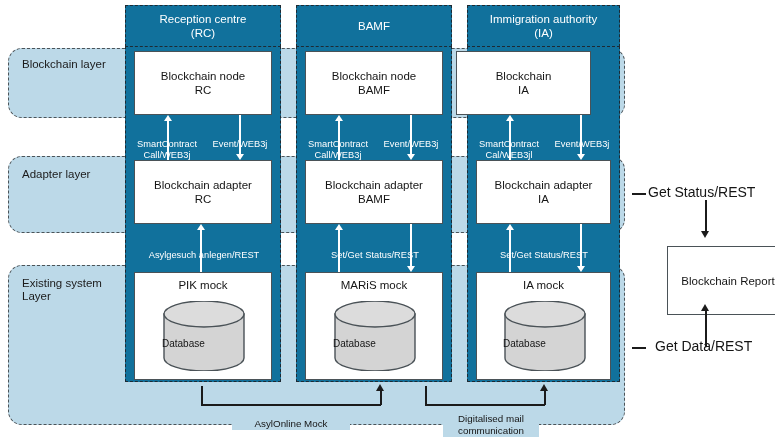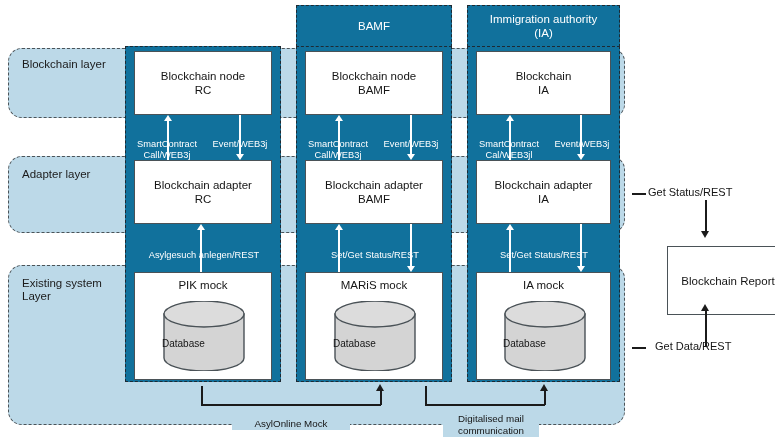--- a/index.html
+++ b/index.html
@@ -75,6 +75,8 @@
   <div class="org-col" style="left:296px;top:46px;width:156px;height:336px;"></div>
   <div class="org-col" style="left:467px;top:46px;width:153px;height:336px;"></div>
 
+  <div class="org-header" style="left:125px;top:5px;width:156px;height:42px;">Reception centre
+(RC)</div>
   <div class="org-header" style="left:296px;top:5px;width:156px;height:42px;">BAMF</div>
   <div class="org-header" style="left:467px;top:5px;width:153px;height:42px;">Immigration authority
 (IA)</div>

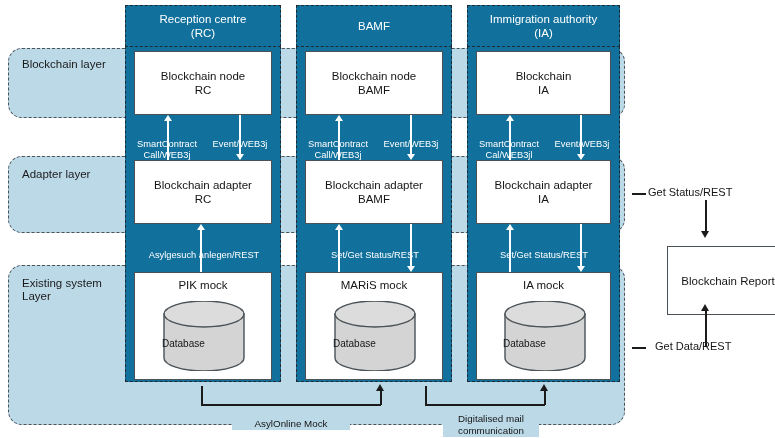--- a/index.html
+++ b/index.html
@@ -85,7 +85,7 @@
 RC</div>
   <div class="box" style="left:305px;top:51px;width:138px;height:64px;">Blockchain node
 BAMF</div>
-  <div class="box" style="left:476px;top:51px;width:135px;height:64px;">Blockchain
+  <div class="box" style="left:456px;top:51px;width:135px;height:64px;">Blockchain
 IA</div>
 
   <div class="box" style="left:134px;top:160px;width:138px;height:64px;">Blockchain adapter

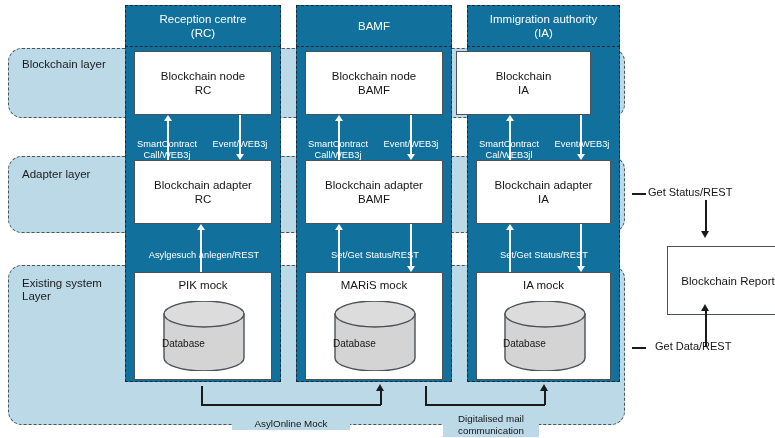--- a/index.html
+++ b/index.html
@@ -52,7 +52,7 @@
   
   .lbl-w{position:absolute;color:#ffffff;font-size:9.3px;line-height:11px;
          white-space:pre-line;text-align:center;margin-top:8px;}
-  .lbl-d{position:absolute;color:#151515;font-size:11px;line-height:11.5px;
+  .lbl-d{position:absolute;color:#151515;font-size:14px;line-height:11.5px;
          white-space:pre-line;}
   .lbl-d-c{position:absolute;color:#151515;font-size:9.8px;line-height:11.5px;
            white-space:pre-line;text-align:center;margin-top:20px;}

